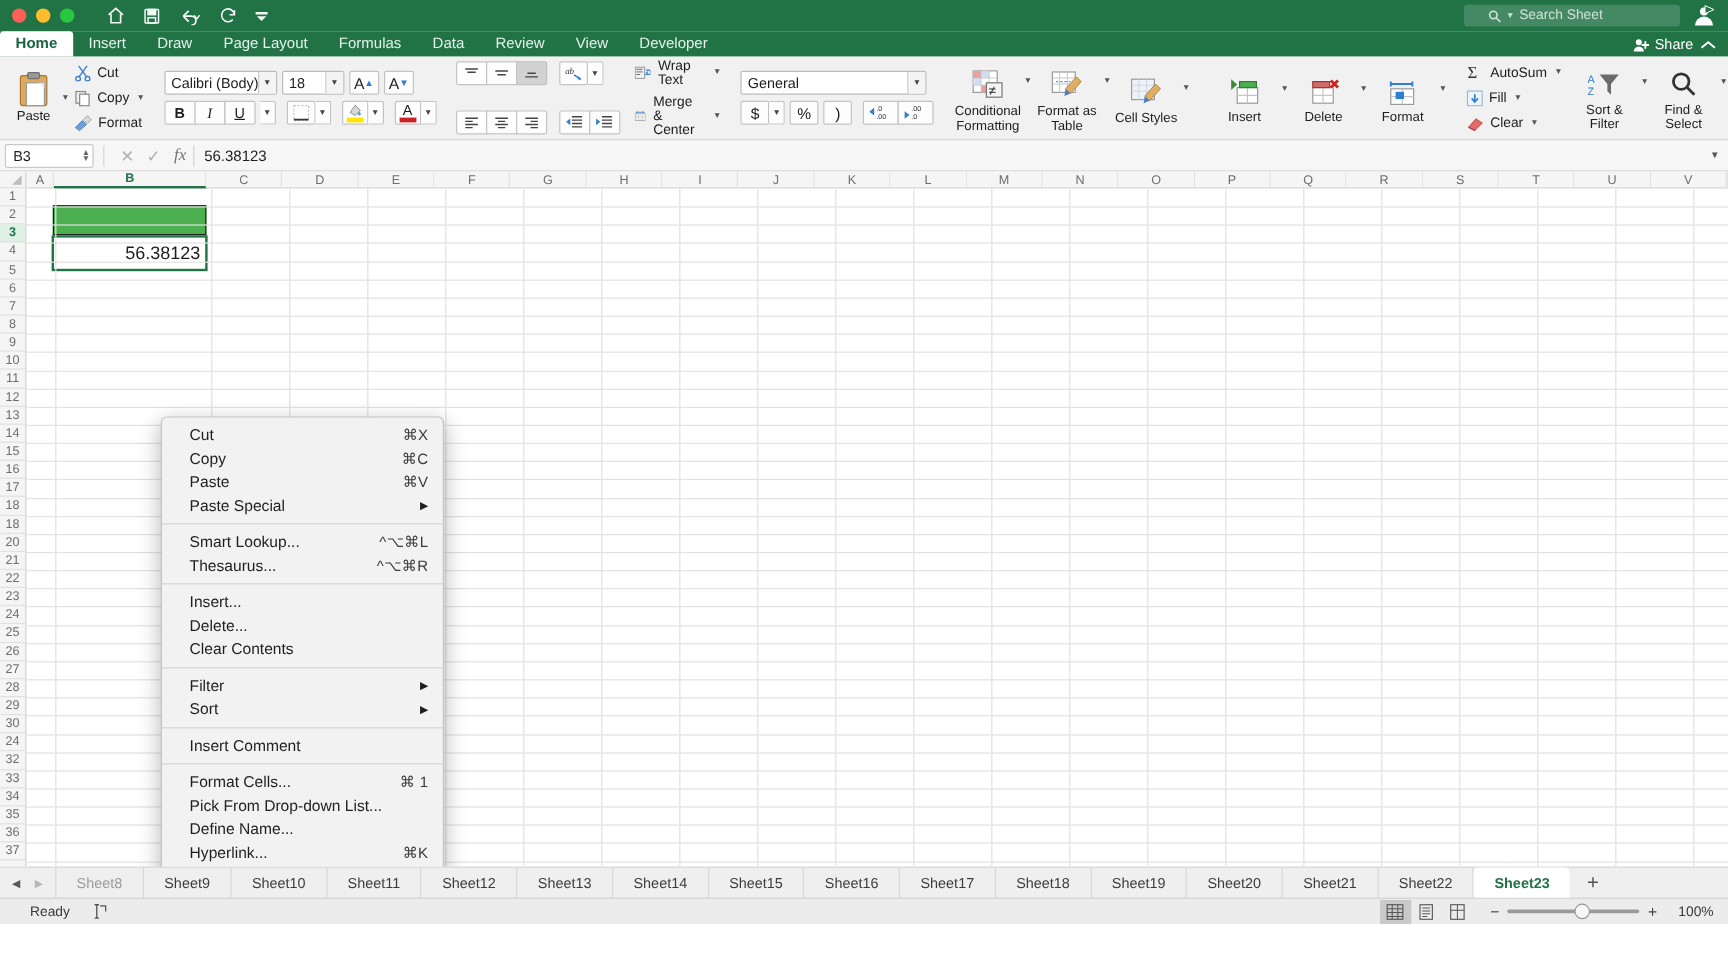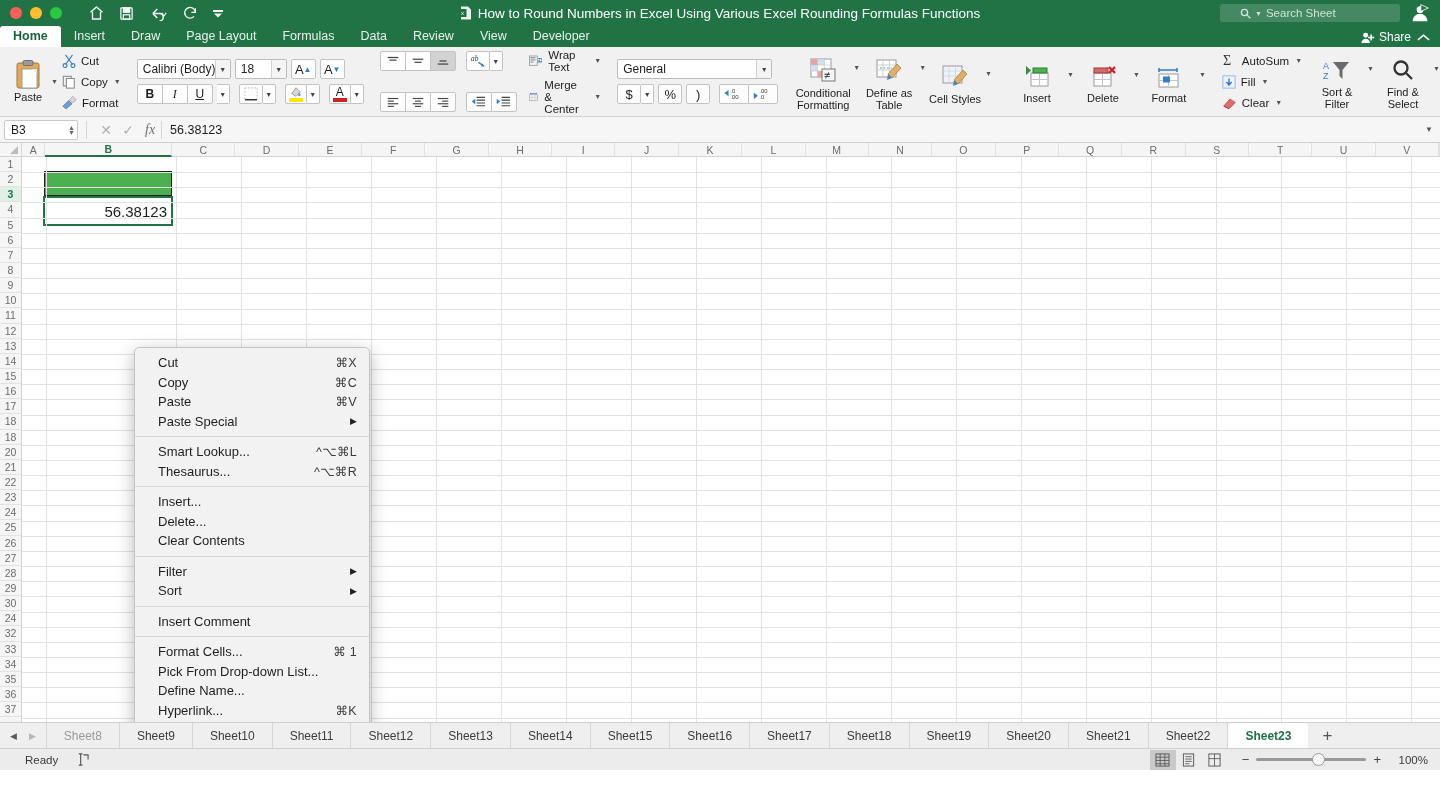--- a/index.html
+++ b/index.html
@@ -267,16 +267,6 @@
           <path d="M2 4.5 L6 8.5 L10 4.5 Z"></path>
         </svg>
     </span>
-  </div>
-  <div class="title-center">
-    <span class="xl-doc">
-      <svg width="12" height="14" viewBox="0 0 12 14" fill="none">
-          <path d="M1 0.5 H8 L11 3.5 V13.5 H1 Z" fill="#ffffff" opacity=".9"></path>
-          <path d="M0 3 H6.5 V11 H0 Z" fill="#217346"></path>
-          <text x="1" y="9.2" font-size="6" fill="#fff" font-family="Liberation Sans">x</text>
-        </svg>
-    </span>
-    <span>How to Round Numbers in Excel Using Various Excel Rounding Formulas Functions</span>
   </div>
   <div class="tb-right">
     <div class="searchbox">

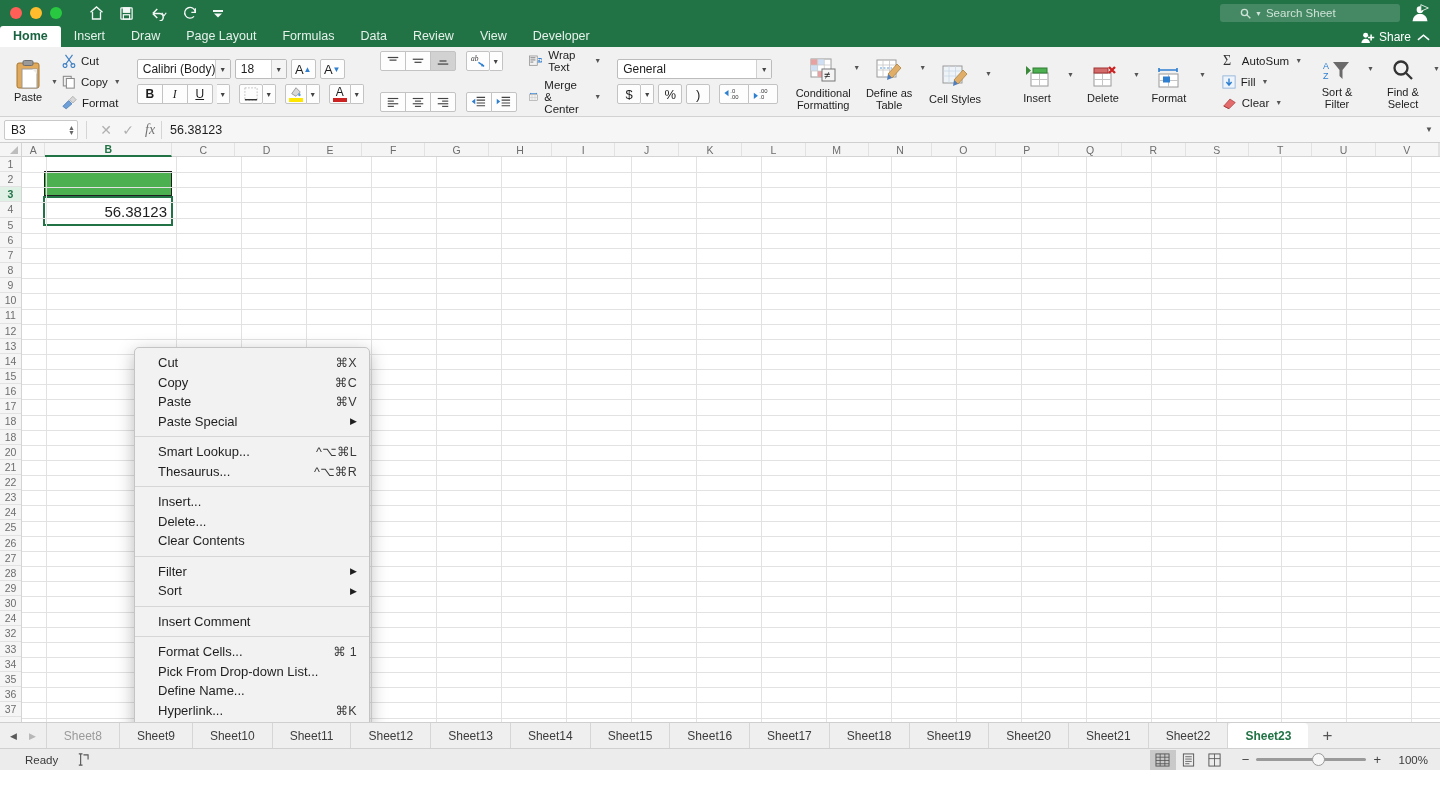--- a/index.html
+++ b/index.html
@@ -590,7 +590,7 @@
           <path d="M13 16 L22 6 L26 10 L17 20 Z" fill="#e0ae68" stroke="#a3772f" stroke-width="0.7"></path>
           <path d="M13 16 L17 20 L12 22 Z" fill="#4d7ebf"></path>
         </svg>
-        <span class="bl">Define as Table</span>
+        <span class="bl">Format as Table</span>
       </div>
       <span class="mini-caret" style="margin-top:12px;">▼</span>
     </div>

